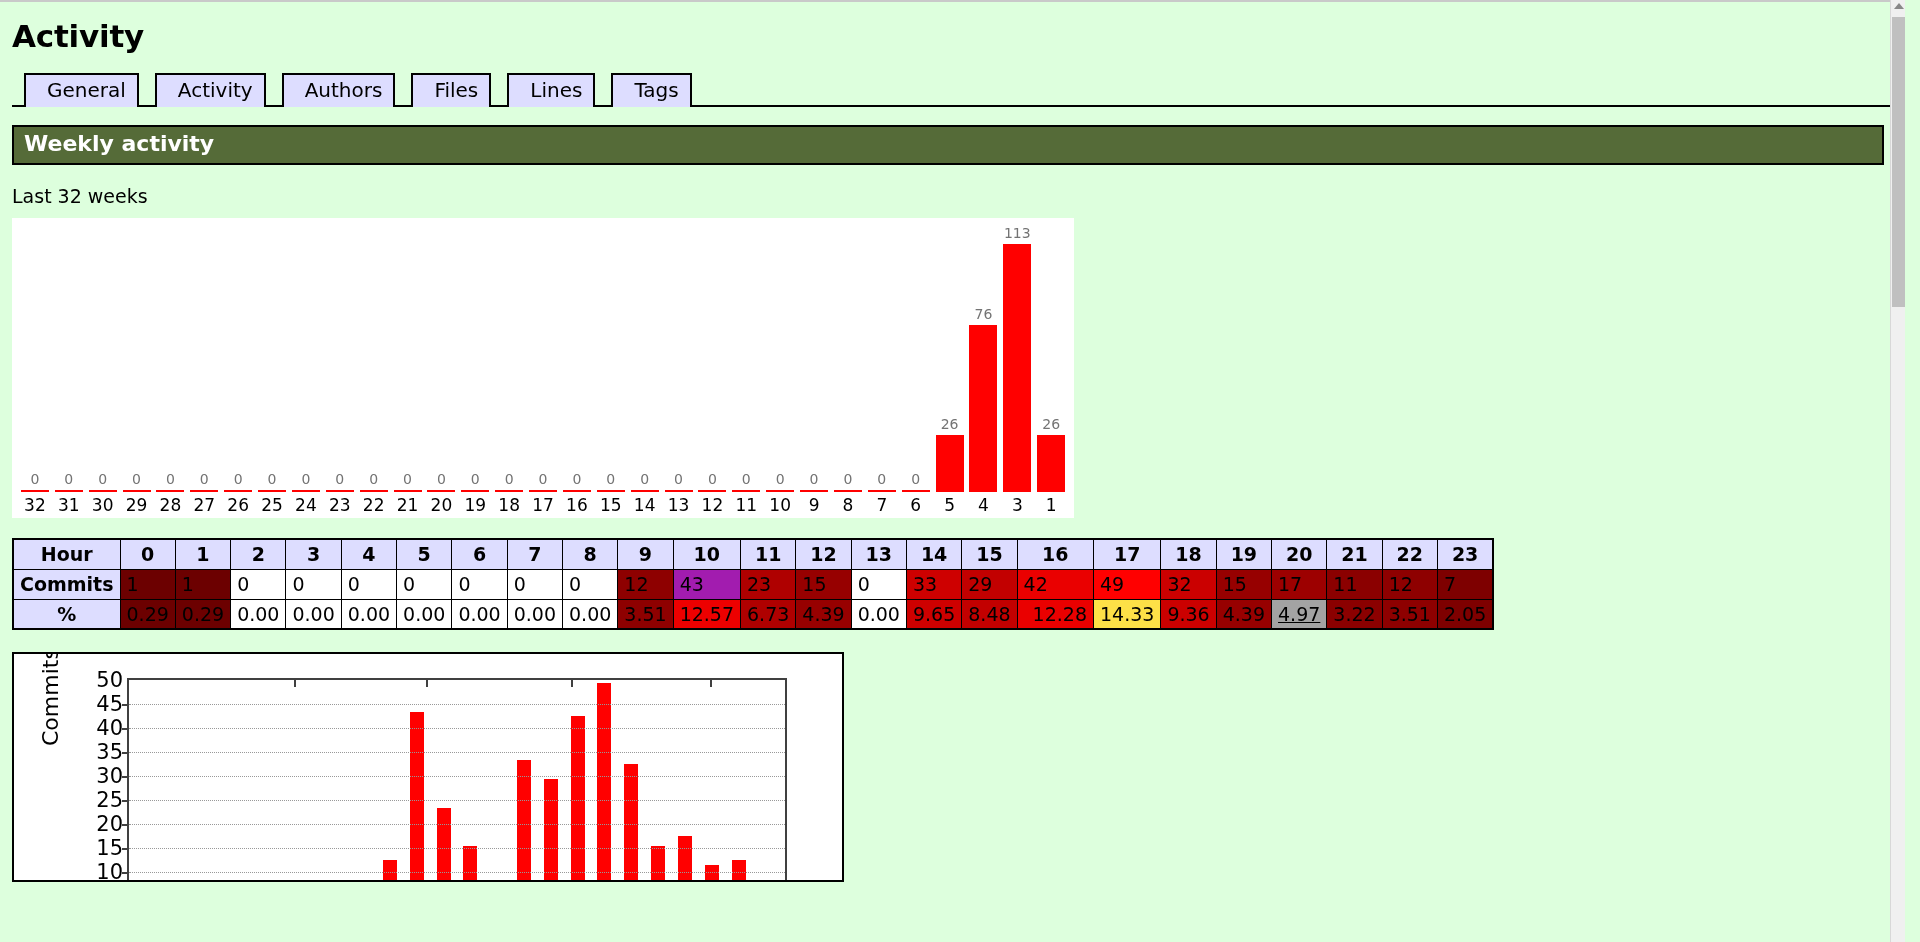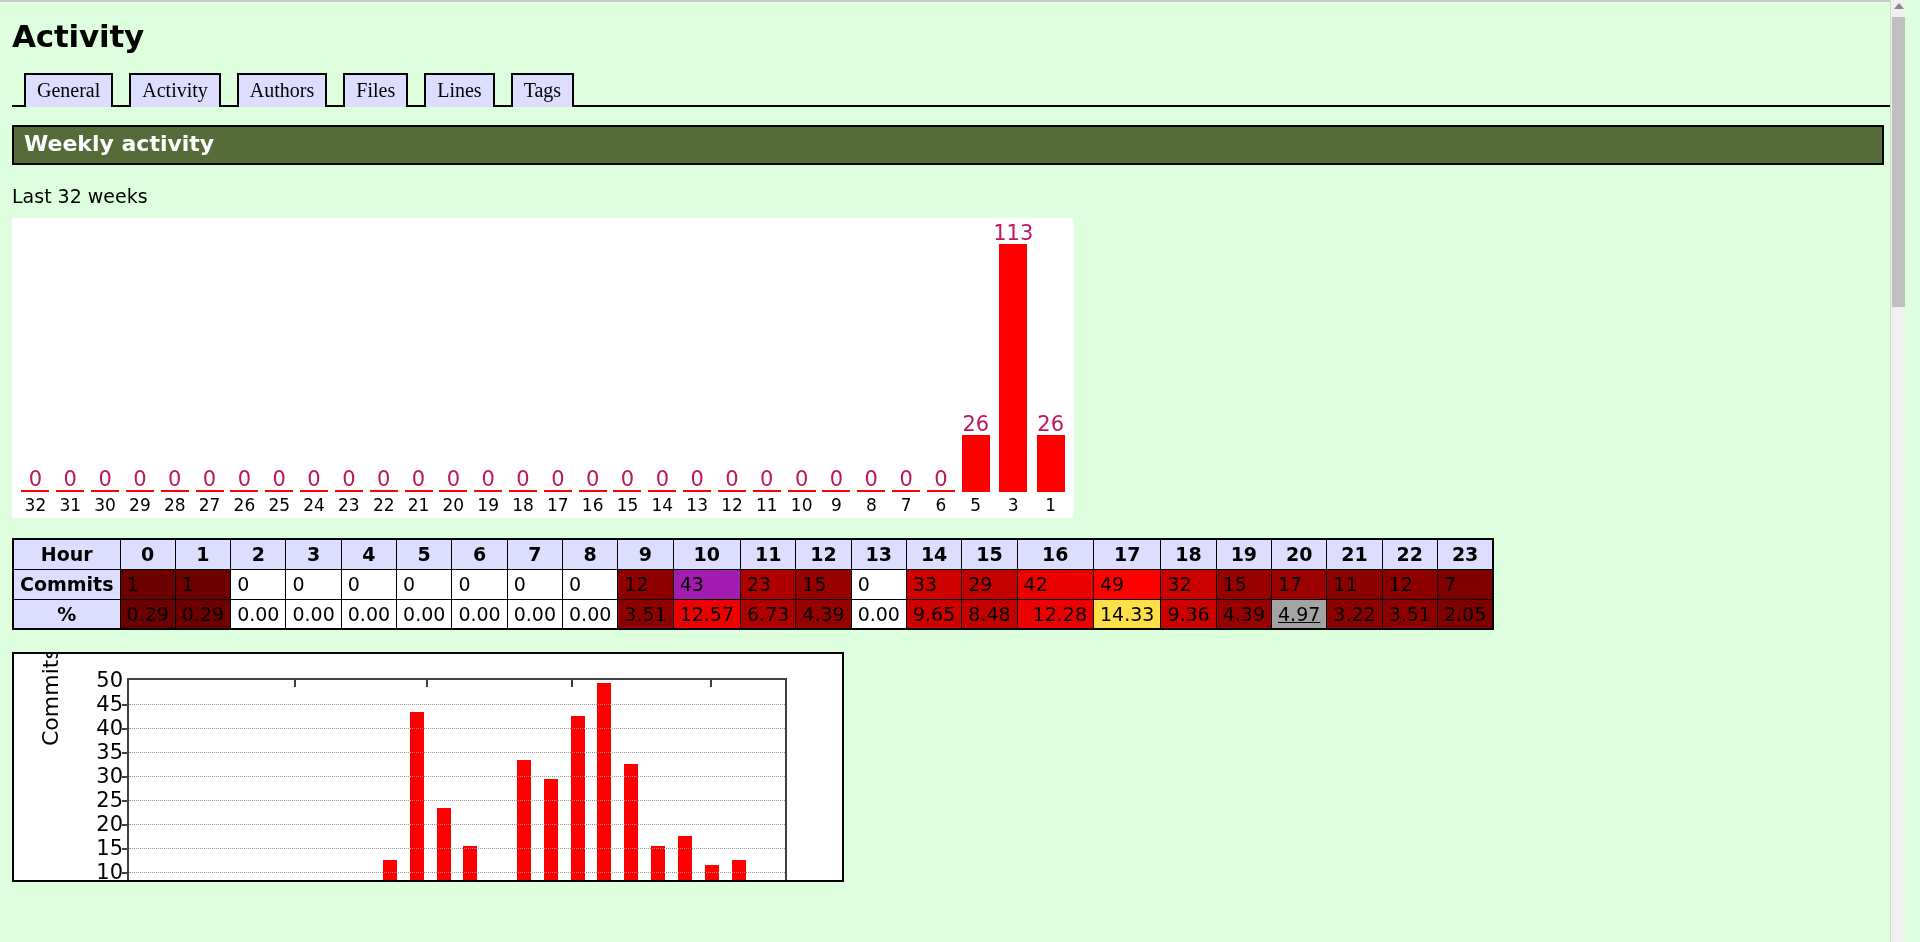--- a/index.html
+++ b/index.html
@@ -46,14 +46,13 @@
     background: #ddddff;
     border: 2px solid #000;
     border-bottom: none;
-    padding: 4px 11px 6px 11px;
+    padding: 4px 11px 6px 21px;
     font-size: 20px;
     line-height: 22px;
     color: #000;
     cursor: pointer;
     position: relative;
     top: 2px;
-    font-family: Liberation Serif, serif;
   }
 
   

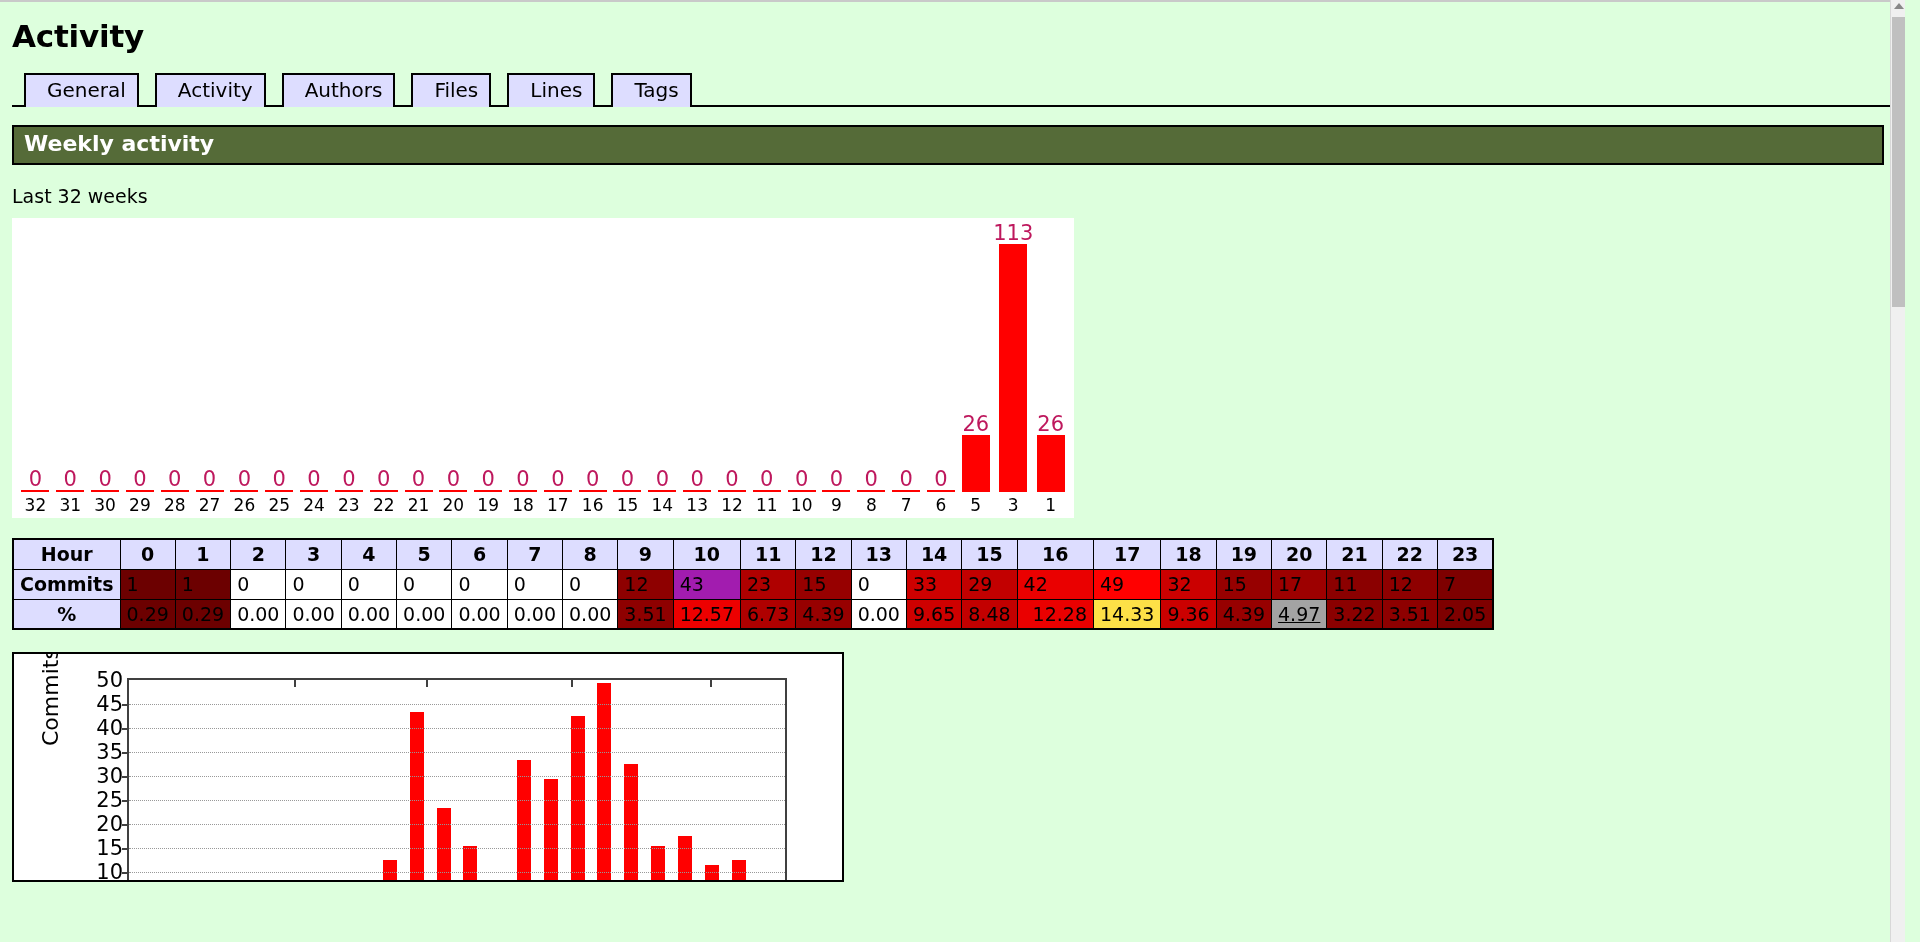--- a/index.html
+++ b/index.html
@@ -99,8 +99,8 @@
     position: relative;
   }
   .wcol .wlabelval {
-    font-size: 21px;
-    color: #be185d;
+    font-size: 14px;
+    color: #737373;
     line-height: 18px;
     margin-bottom: 2px;
     text-align: center;

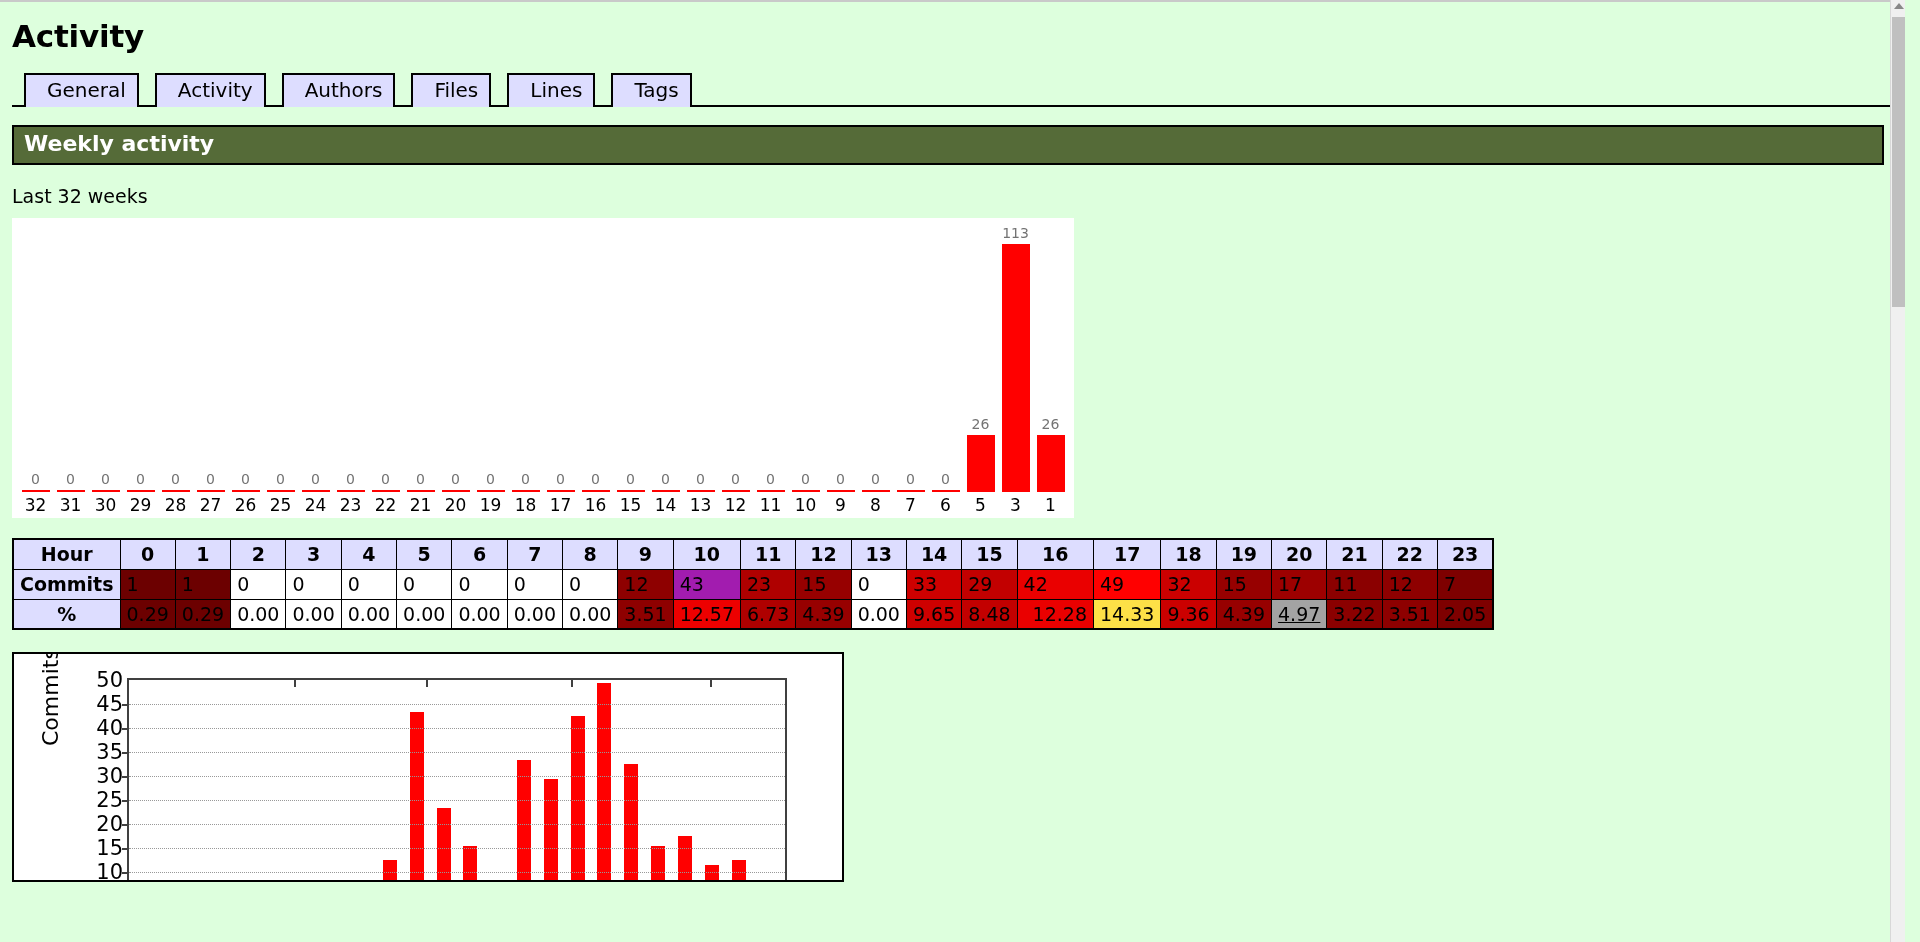--- a/index.html
+++ b/index.html
@@ -409,6 +409,11 @@
             <div class="wlabelval">26</div>
             <div class="wbar" style="height: 57px;"></div>
             <div class="wweek">5</div>
+          </div>
+          <div class="wcol">
+            <div class="wlabelval">76</div>
+            <div class="wbar" style="height: 167px;"></div>
+            <div class="wweek">4</div>
           </div>
           <div class="wcol">
             <div class="wlabelval">113</div>

